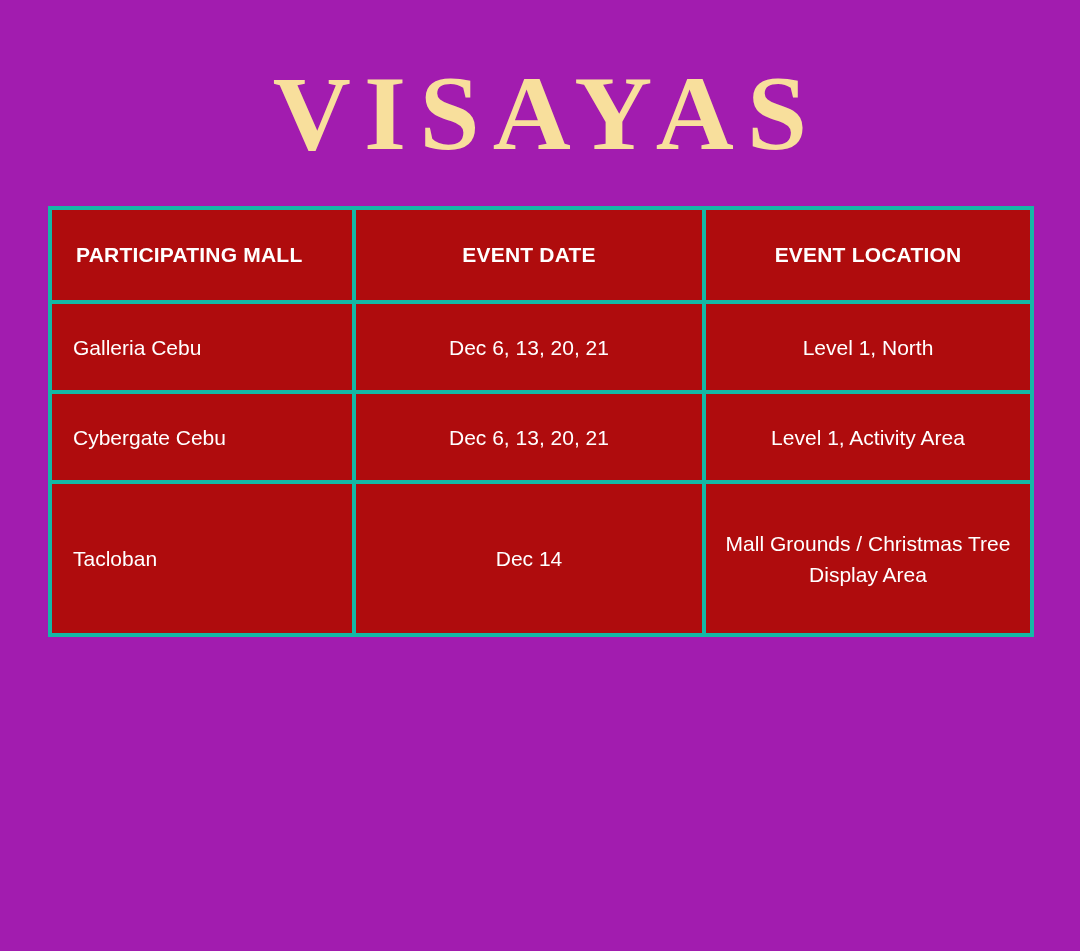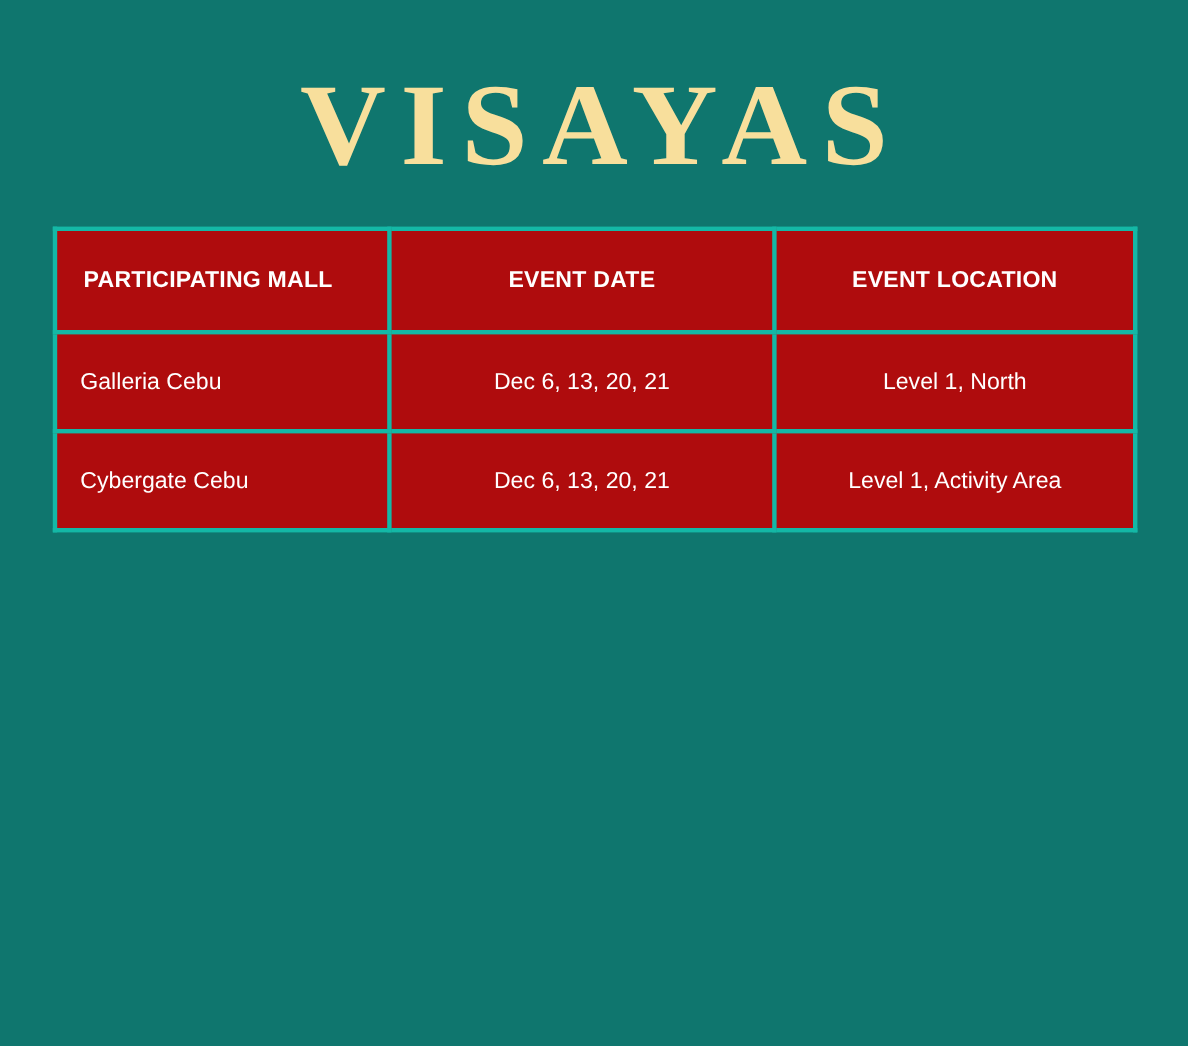--- a/index.html
+++ b/index.html
@@ -17,7 +17,7 @@
     position: relative;
     width: 1080px;
     height: 951px;
-    background: #0f766e;
+    background: #a21caf;
     box-sizing: border-box;
   }
 

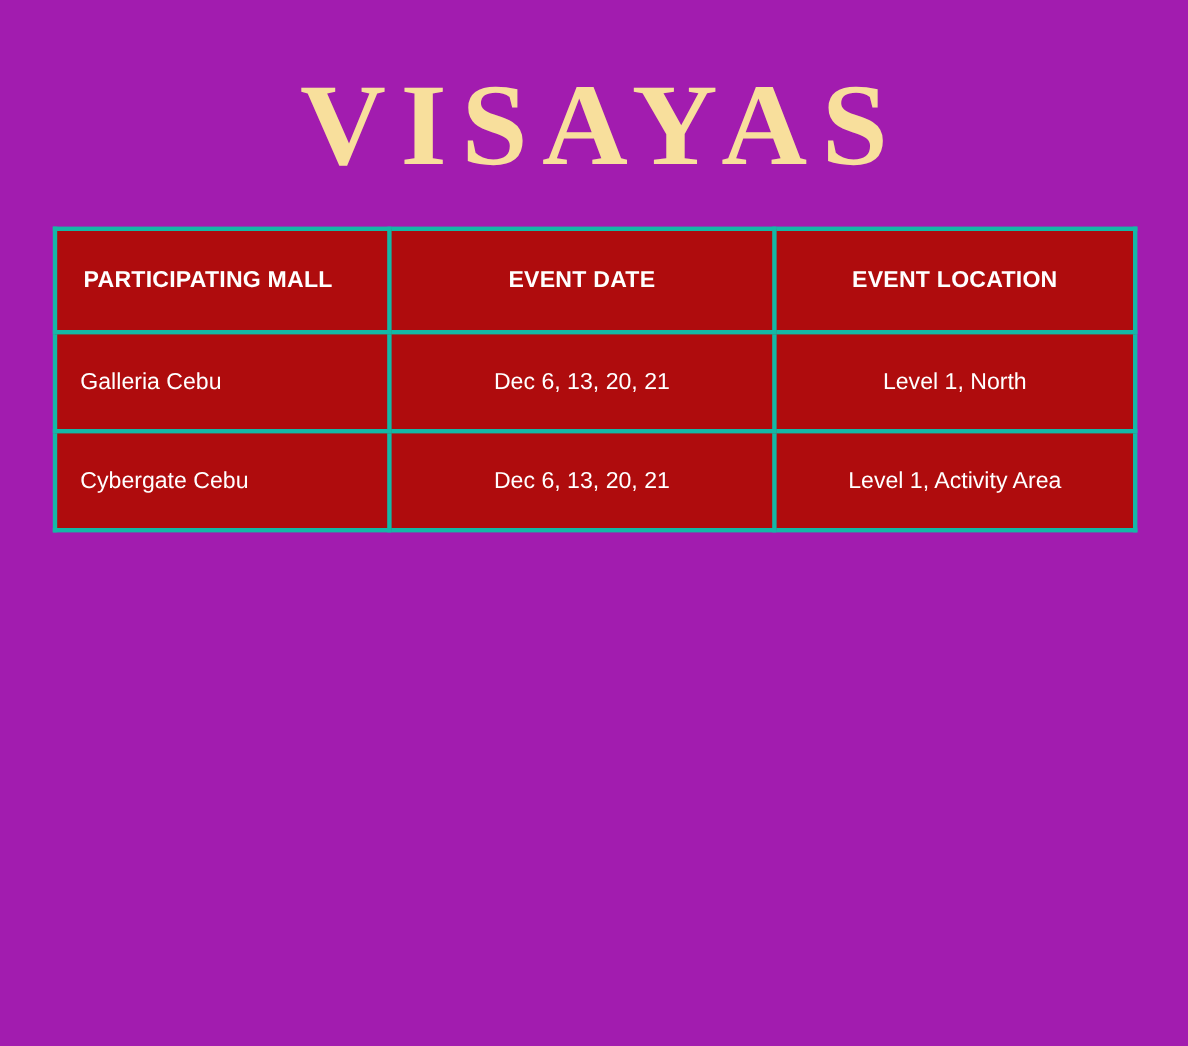--- a/index.html
+++ b/index.html
@@ -136,6 +136,11 @@
         <td class="cell-date">Dec 6, 13, 20, 21</td>
         <td class="cell-loc">Level 1, Activity Area</td>
       </tr>
+      <tr class="r-tall">
+        <td class="cell-mall">Tacloban</td>
+        <td class="cell-date">Dec 14</td>
+        <td class="cell-loc">Mall Grounds / Christmas Tree Display Area</td>
+      </tr>
     </tbody>
   </table>
 

